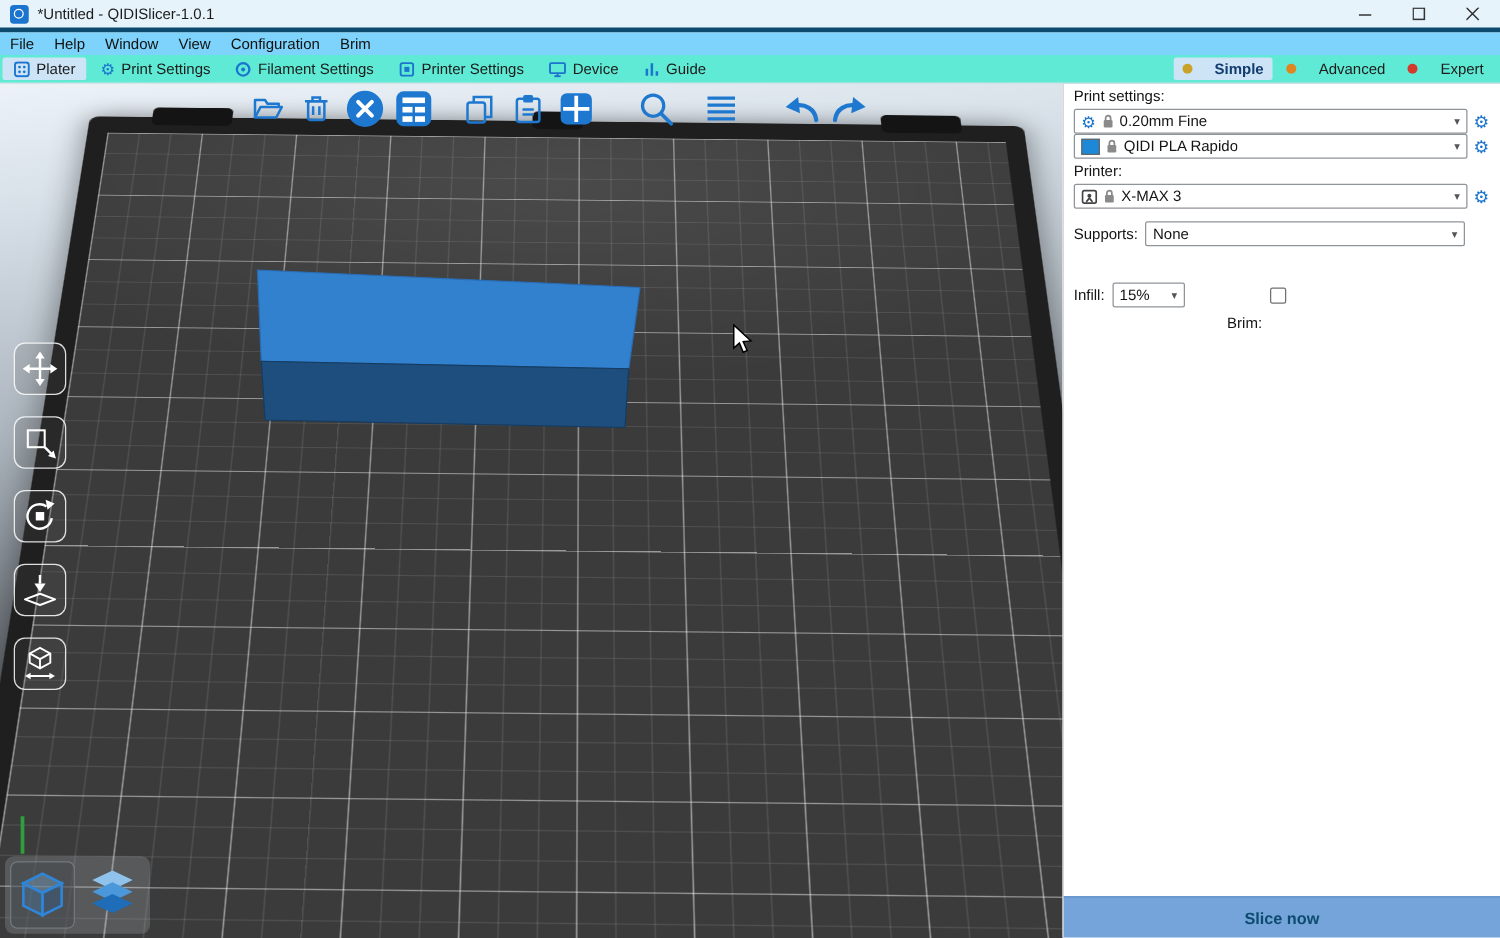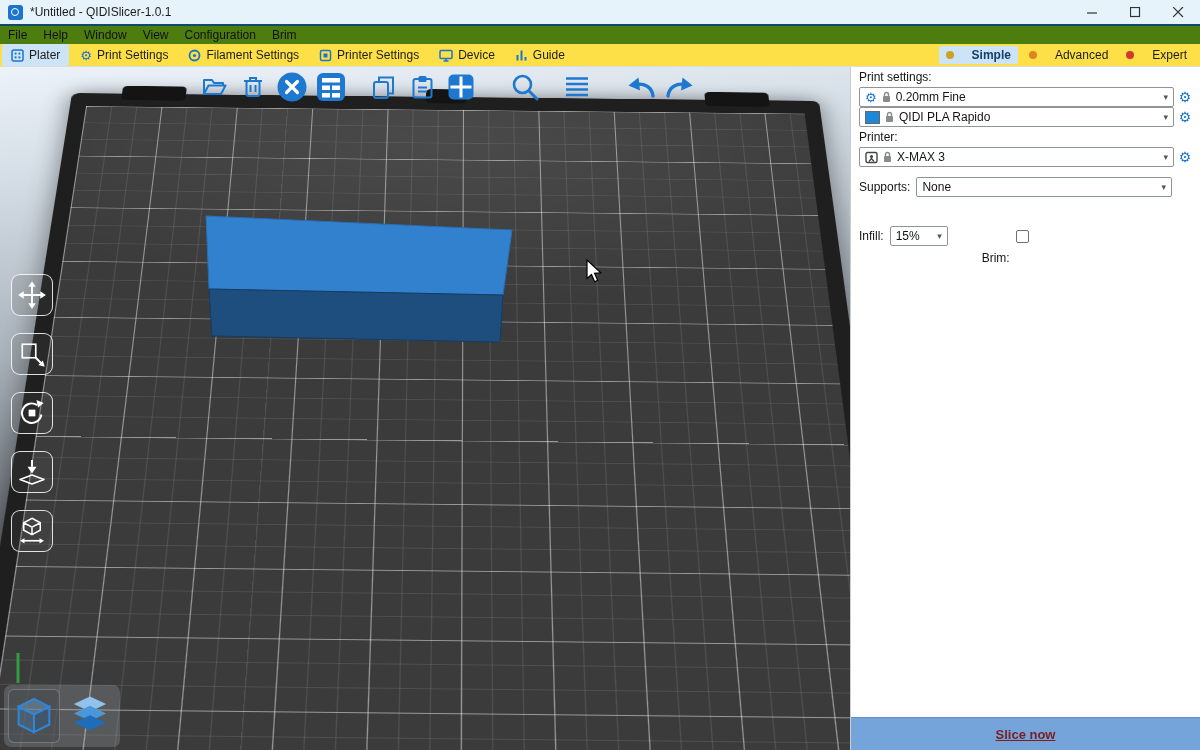--- a/index.html
+++ b/index.html
@@ -7,7 +7,7 @@
   .app{position:relative;width:1200px;height:750px;overflow:hidden;}
 
   
-  .titlebar{position:absolute;left:0;top:0;width:100%;height:26px;background:#e7f3fb;display:flex;align-items:center;border-bottom:2px solid #0c4a6e;box-sizing:border-box;}
+  .titlebar{position:absolute;left:0;top:0;width:100%;height:26px;background:#e7f3fb;display:flex;align-items:center;border-bottom:4px solid #0c4a6e;box-sizing:border-box;}
   .app-icon{width:15px;height:15px;margin:0 7px 0 8px;background:#1b74ce;border-radius:3px;position:relative;flex:0 0 auto;}
   .app-icon::after{content:"";position:absolute;left:3px;top:3px;width:6px;height:6px;border:1.6px solid #fff;border-radius:50%;}
   .win-title{font-size:12px;color:#1c1c1c;}

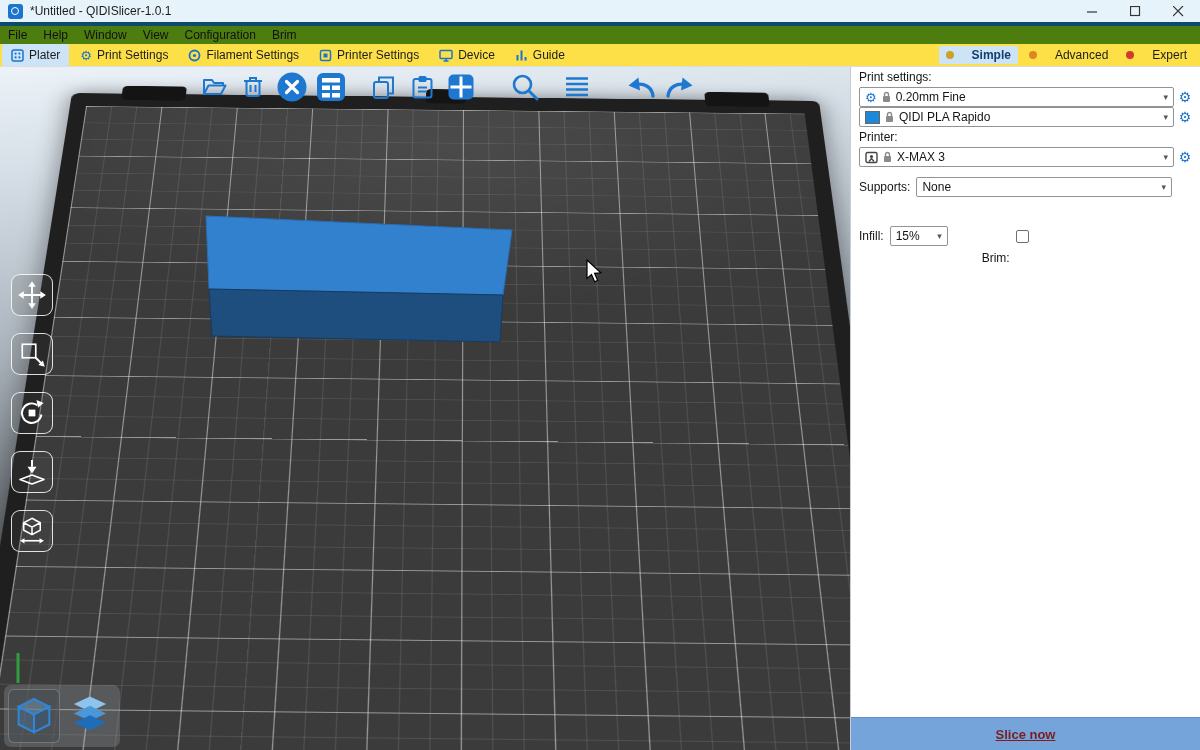--- a/index.html
+++ b/index.html
@@ -16,7 +16,7 @@
   .win-btn svg{display:block;}
 
   
-  .menubar{position:absolute;left:0;top:26px;width:100%;height:18px;background:#4d7c0f;display:flex;align-items:center;font-size:12px;color:#111;}
+  .menubar{position:absolute;left:0;top:26px;width:100%;height:18px;background:#7dd3fc;display:flex;align-items:center;font-size:12px;color:#111;}
   .menu-item{padding:0 8px;line-height:18px;}
 
   

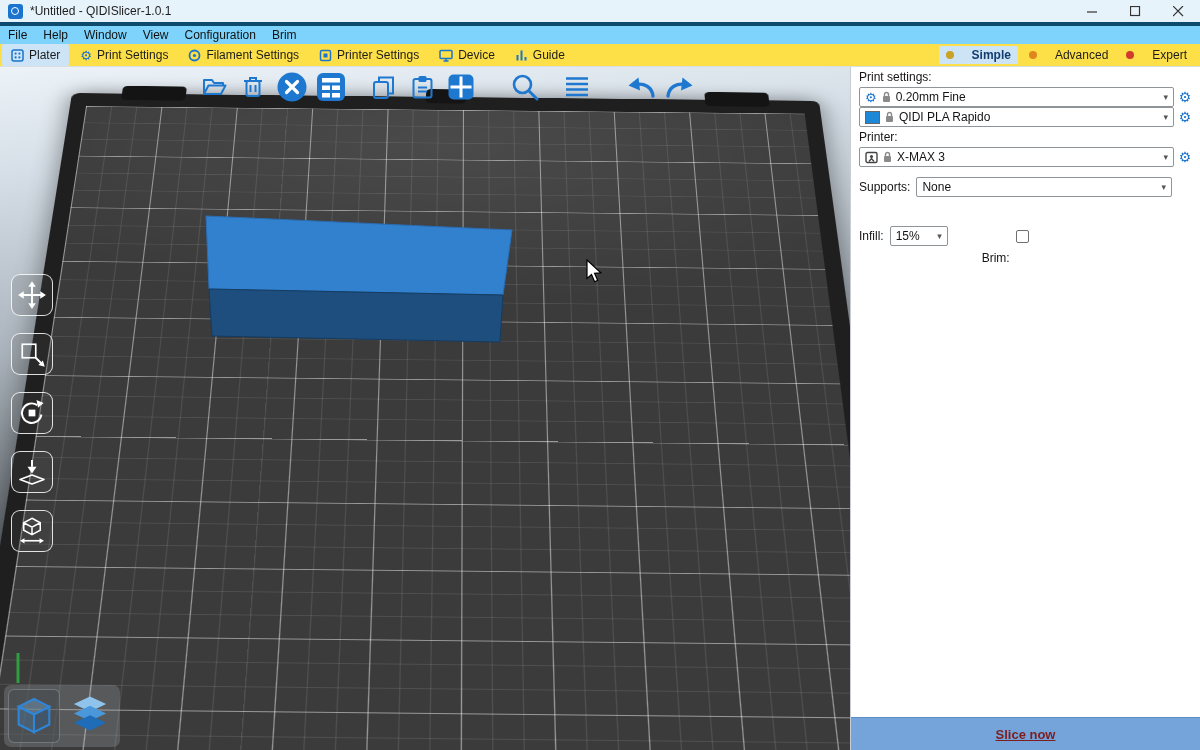--- a/index.html
+++ b/index.html
@@ -20,7 +20,7 @@
   .menu-item{padding:0 8px;line-height:18px;}
 
   
-  .tabbar{position:absolute;left:0;top:44px;width:100%;height:23px;background:#fde047;border-bottom:1px solid #d9dee3;box-sizing:border-box;display:flex;font-size:12px;color:#1c1c1c;}
+  .tabbar{position:absolute;left:0;top:44px;width:100%;height:23px;background:#5eead4;border-bottom:1px solid #d9dee3;box-sizing:border-box;display:flex;align-items:center;font-size:12px;color:#1c1c1c;}
   .tab{display:flex;align-items:center;gap:5px;padding:2px 9px;margin-left:2px;border-radius:2px;white-space:nowrap;}
   .tab.active{background:#cde4f7;}
   .tico{display:flex;align-items:center;}

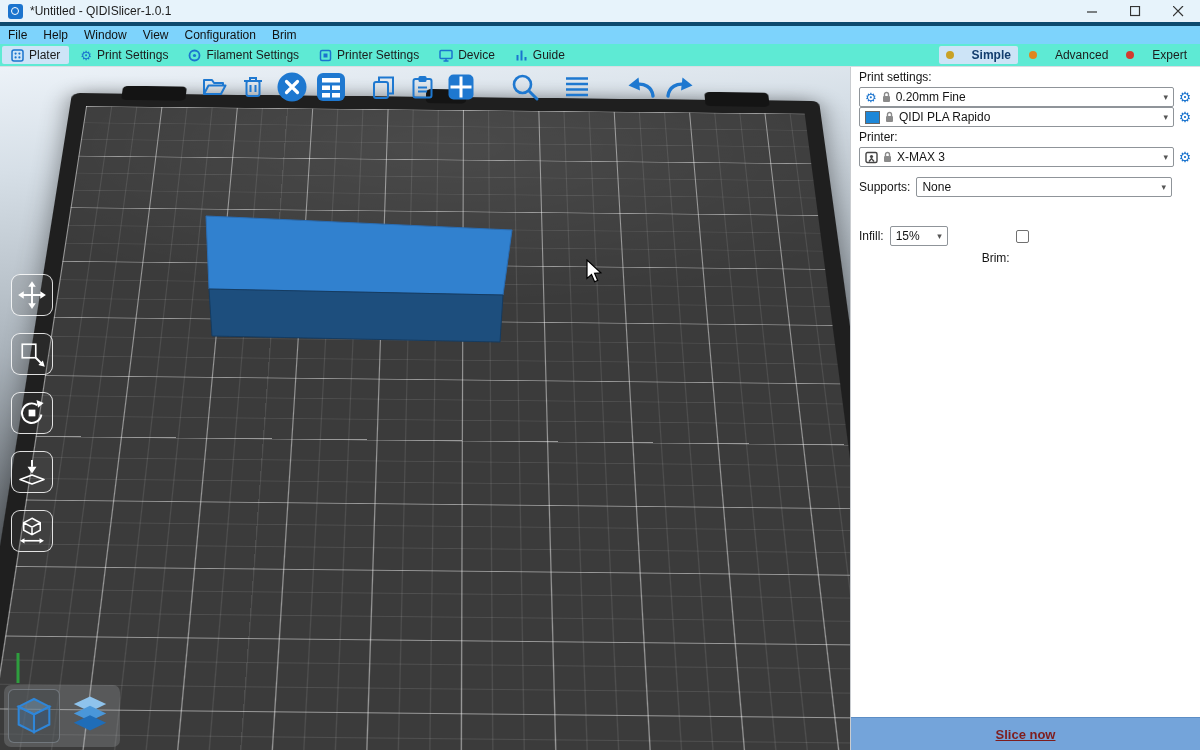--- a/index.html
+++ b/index.html
@@ -85,7 +85,7 @@
   .combo.small{flex:0 0 58px;}
   .brimlbl{margin-left:34px;margin-right:5px;margin-top:44px;}
   .checkbox{width:13px;height:13px;border:1px solid #707070;background:#fff;box-sizing:border-box;border-radius:2px;}
-  .slice-btn{position:absolute;left:0;right:0;bottom:0;height:32px;display:flex;align-items:center;justify-content:center;font-size:13px;font-weight:bold;color:#7f1d1d;border-top:1px solid #5d8ec5;text-decoration:underline;}
+  .slice-btn{position:absolute;left:0;right:0;bottom:0;height:32px;display:flex;align-items:center;justify-content:center;font-size:13px;font-weight:bold;color:#0c4a6e;border-top:1px solid #5d8ec5;}
 </style>
 </head>
 <body>

